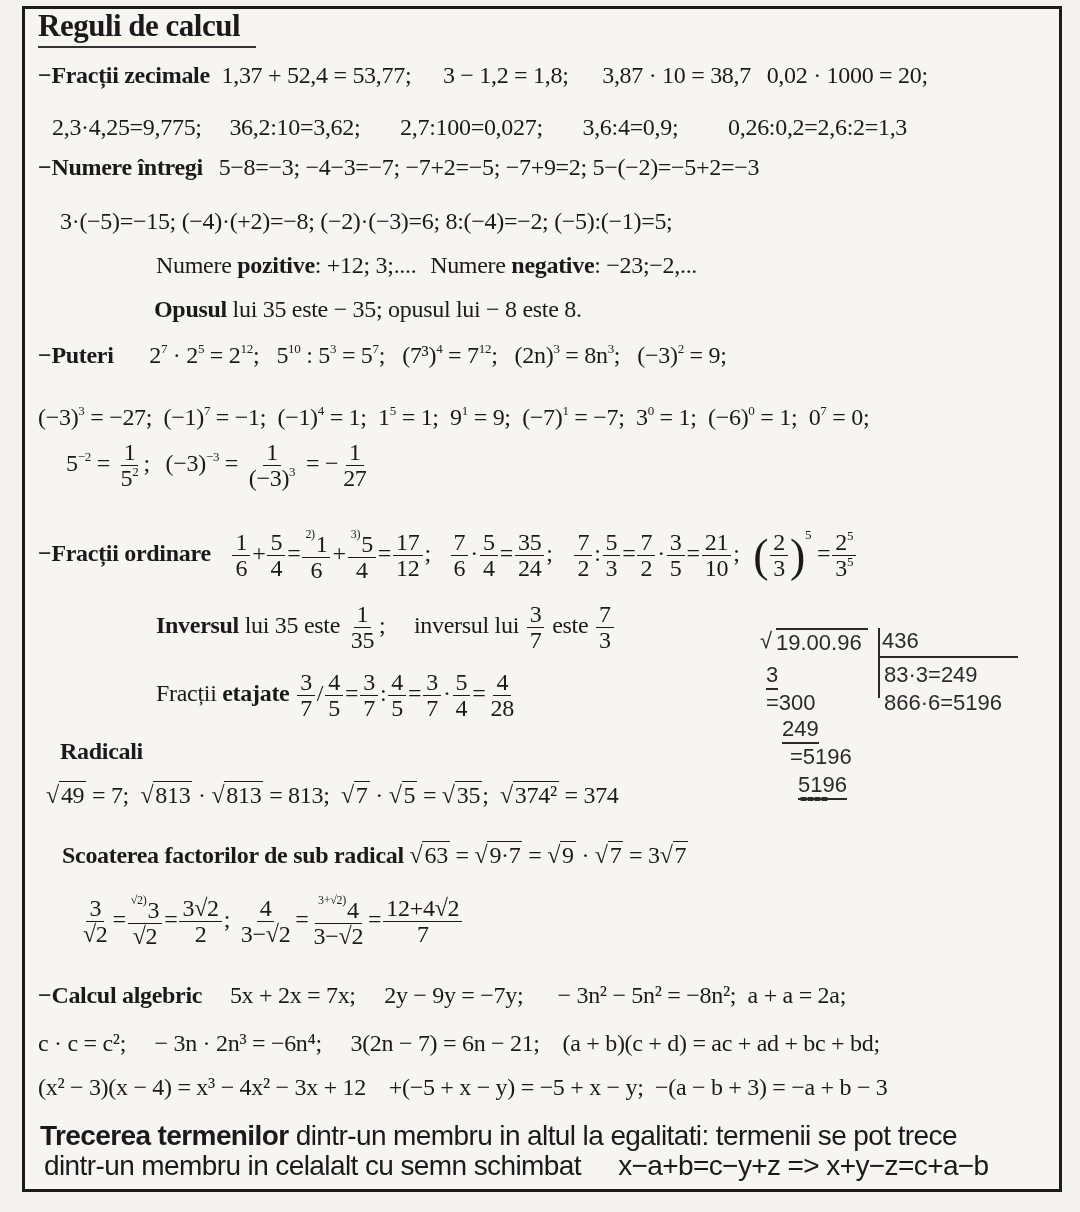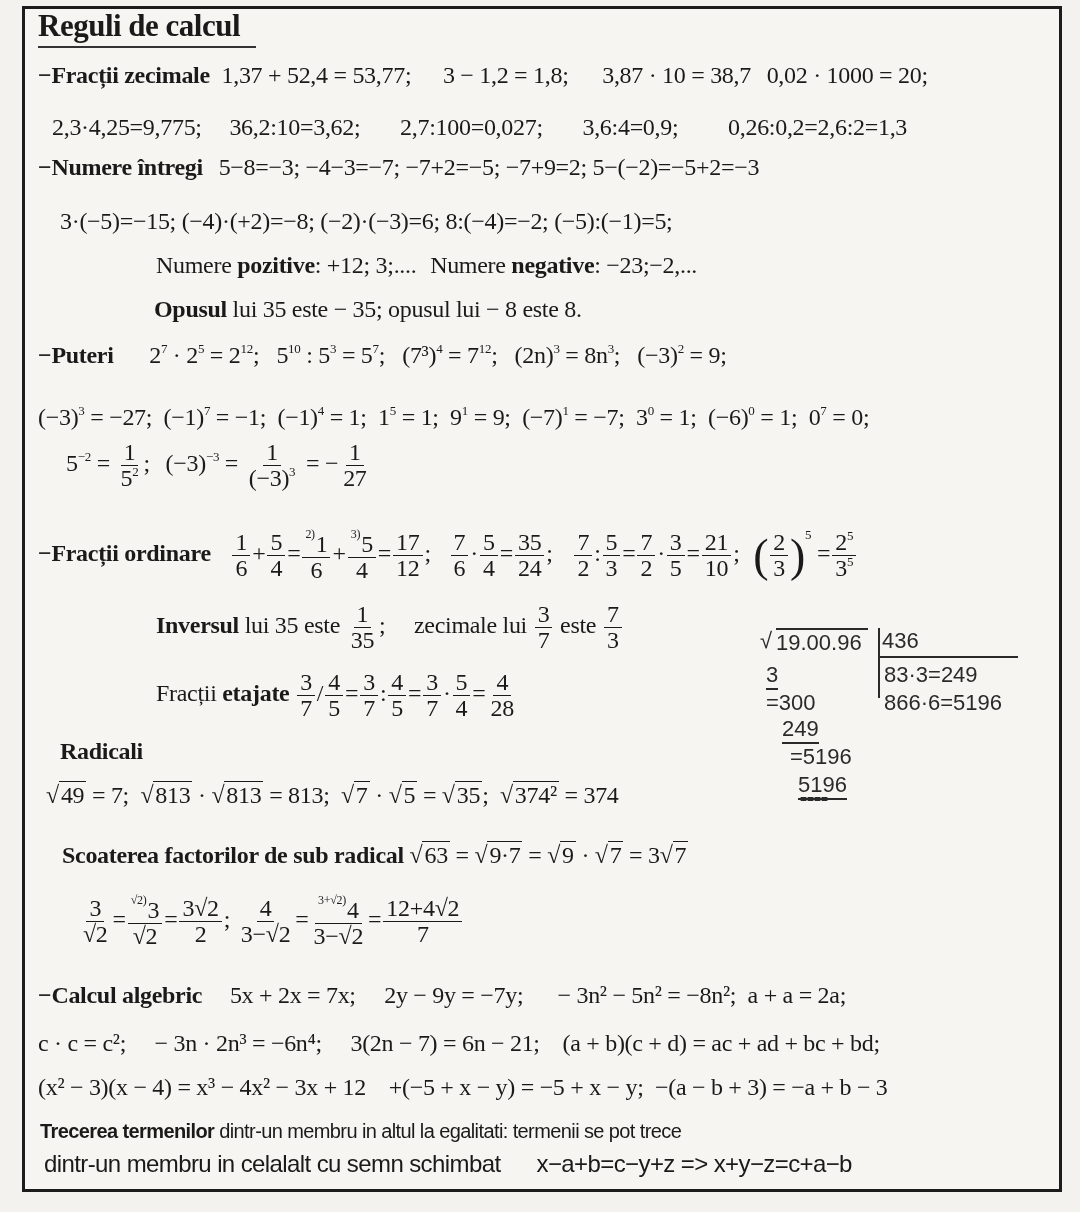--- a/index.html
+++ b/index.html
@@ -159,7 +159,7 @@
   <b>Inversul</b><span> lui 35 este </span><span class="frac">
       <span class="num">1</span>
       <span class="den">35</span>
-    </span><span style="white-space:pre">;     zecimale lui </span><span class="frac">
+    </span><span style="white-space:pre">;     inversul lui </span><span class="frac">
       <span class="num">3</span>
       <span class="den">7</span>
     </span><span style="white-space:pre"> este </span><span class="frac">

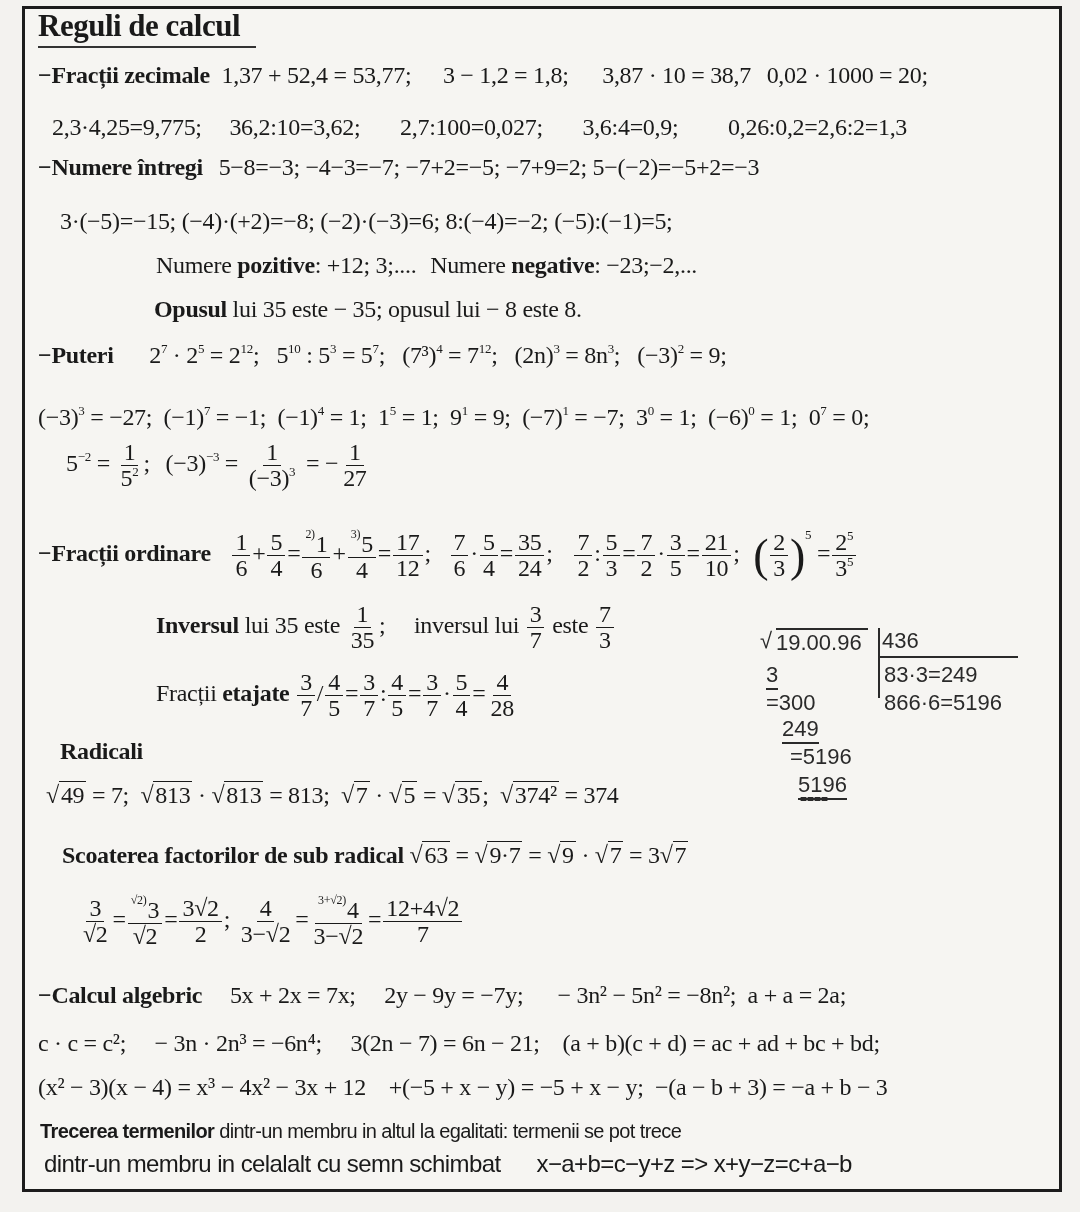--- a/index.html
+++ b/index.html
@@ -251,7 +251,7 @@
 <div class="abs line" style="left:38px; top:1030px; white-space:pre">c · c = c²;     − 3n · 2n³ = −6n⁴;     3(2n − 7) = 6n − 21;    (a + b)(c + d) = ac + ad + bc + bd;</div>
 <div class="abs line" style="left:38px; top:1074px; white-space:pre">(x² − 3)(x − 4) = x³ − 4x² − 3x + 12    +(−5 + x − y) = −5 + x − y;  −(a − b + 3) = −a + b − 3</div>
 
-<div class="abs sans" style="left:40px; top:1120px; font-size:20px; letter-spacing:-0.6px;">
+<div class="abs sans" style="left:40px; top:1120px; font-size:28px; letter-spacing:-0.6px;">
   <b>Trecerea termenilor</b><span> dintr-un membru in altul la egalitati: termenii se pot trece</span>
 </div>
 <div class="abs sans" style="left:44px; top:1150px; font-size:24px; letter-spacing:-0.6px;text-align:center;">

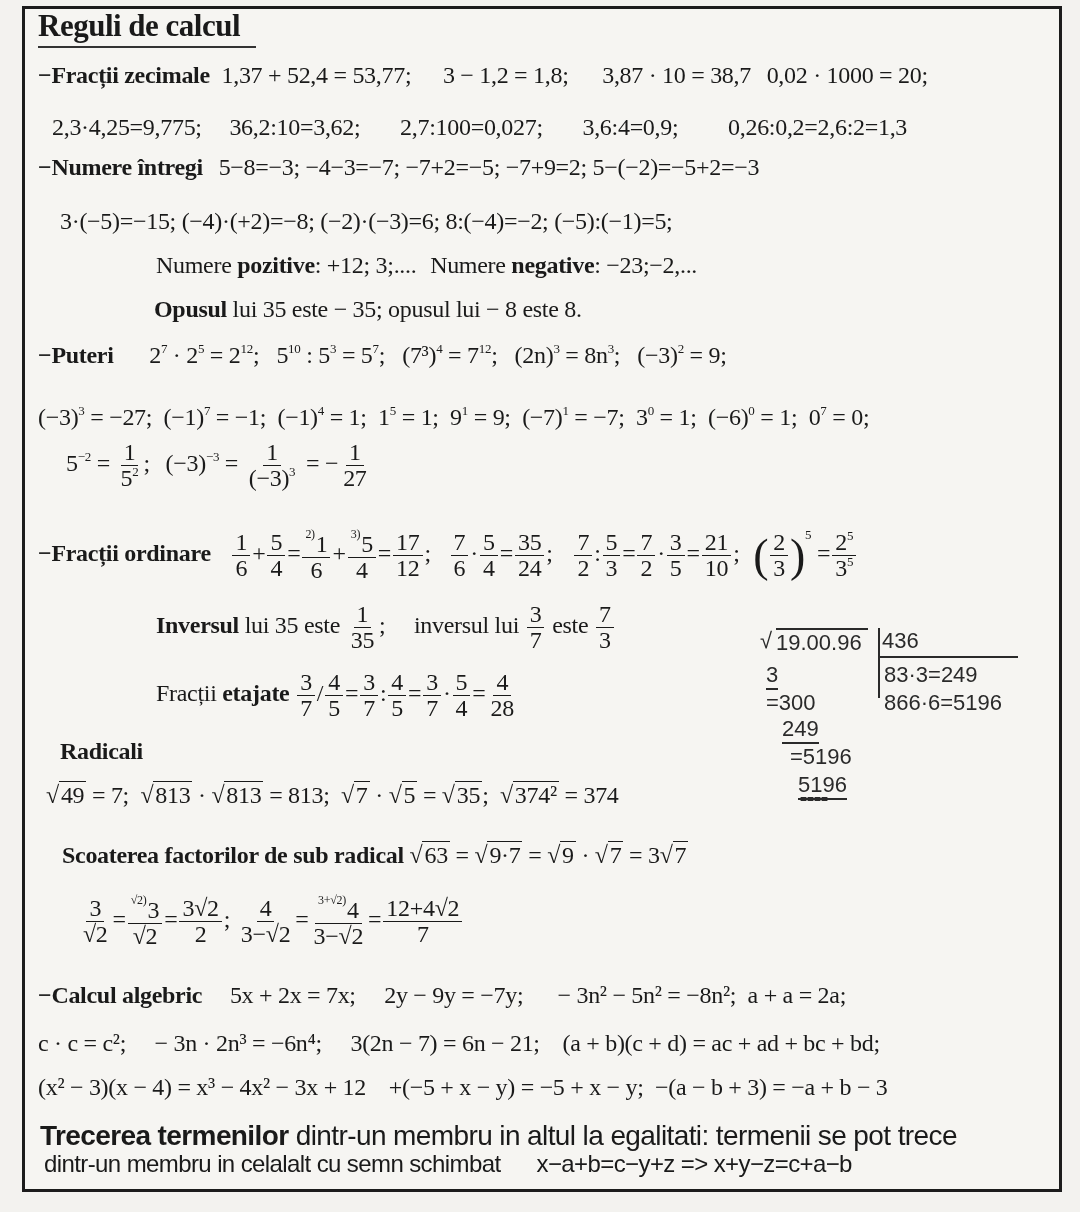--- a/index.html
+++ b/index.html
@@ -254,7 +254,7 @@
 <div class="abs sans" style="left:40px; top:1120px; font-size:28px; letter-spacing:-0.6px;">
   <b>Trecerea termenilor</b><span> dintr-un membru in altul la egalitati: termenii se pot trece</span>
 </div>
-<div class="abs sans" style="left:44px; top:1150px; font-size:24px; letter-spacing:-0.6px;text-align:center;">
+<div class="abs sans" style="left:44px; top:1150px; font-size:28px; letter-spacing:-0.6px;text-align:center;">
   <span>dintr-un membru in celalalt cu semn schimbat</span>
   <span style="margin-left:30px">x−a+b=c−y+z  =&gt; x+y−z=c+a−b</span>
 </div>

